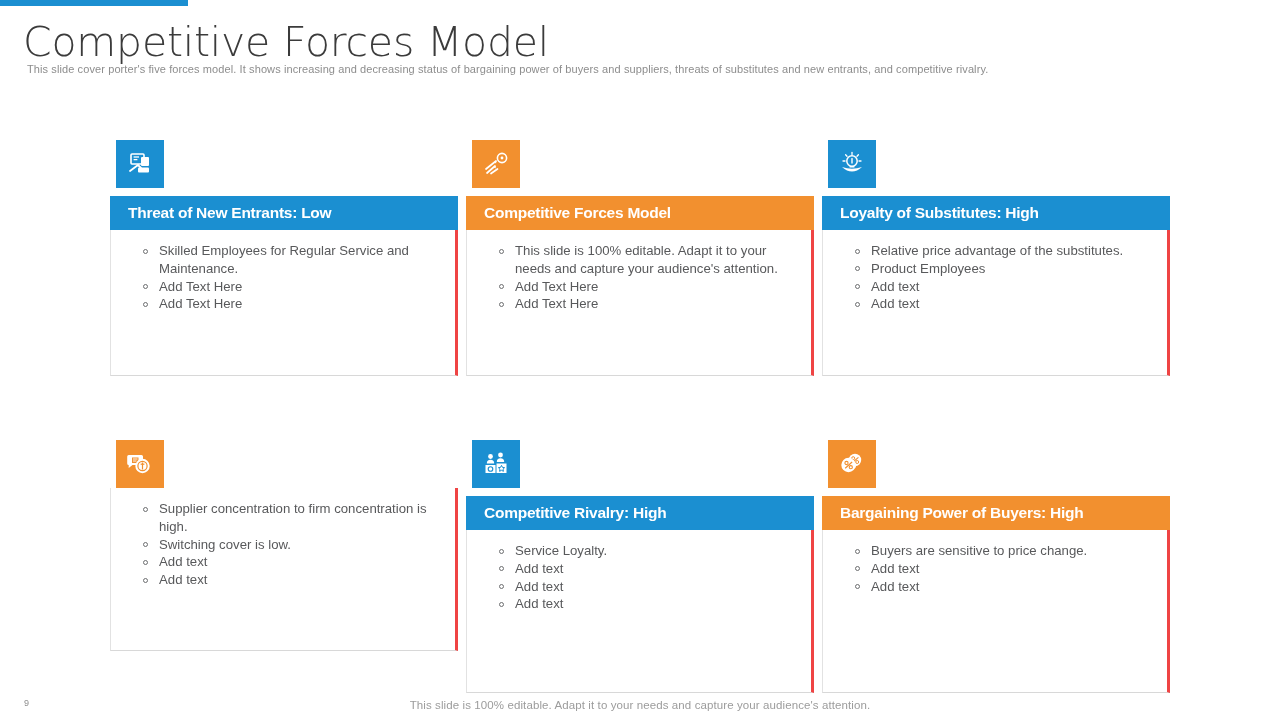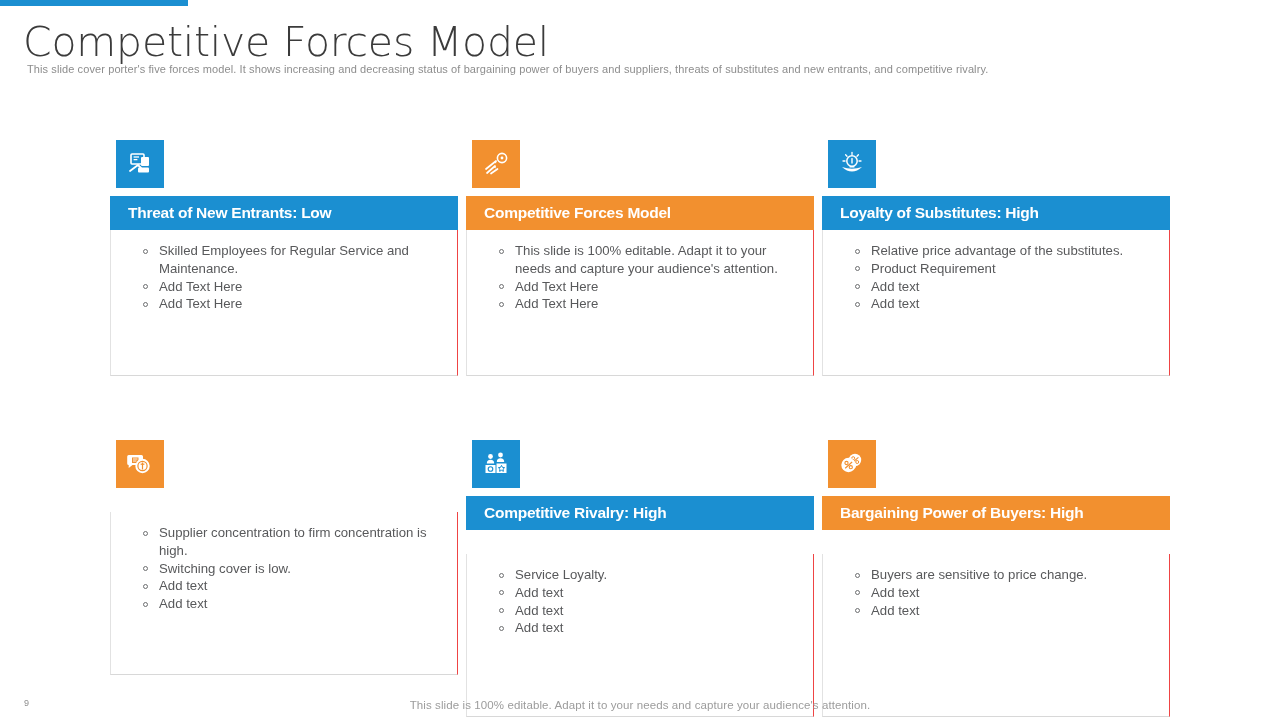--- a/index.html
+++ b/index.html
@@ -98,7 +98,7 @@
 
   .card-body {
     border-left: 1px solid #e2e2e2;
-    border-right: 1px solid #ef4444;
+    border-right: 3px solid #ef4444;
     border-bottom: 1px solid #d8d8d8;
     box-sizing: border-box;
     padding: 12px 14px 10px 24px;

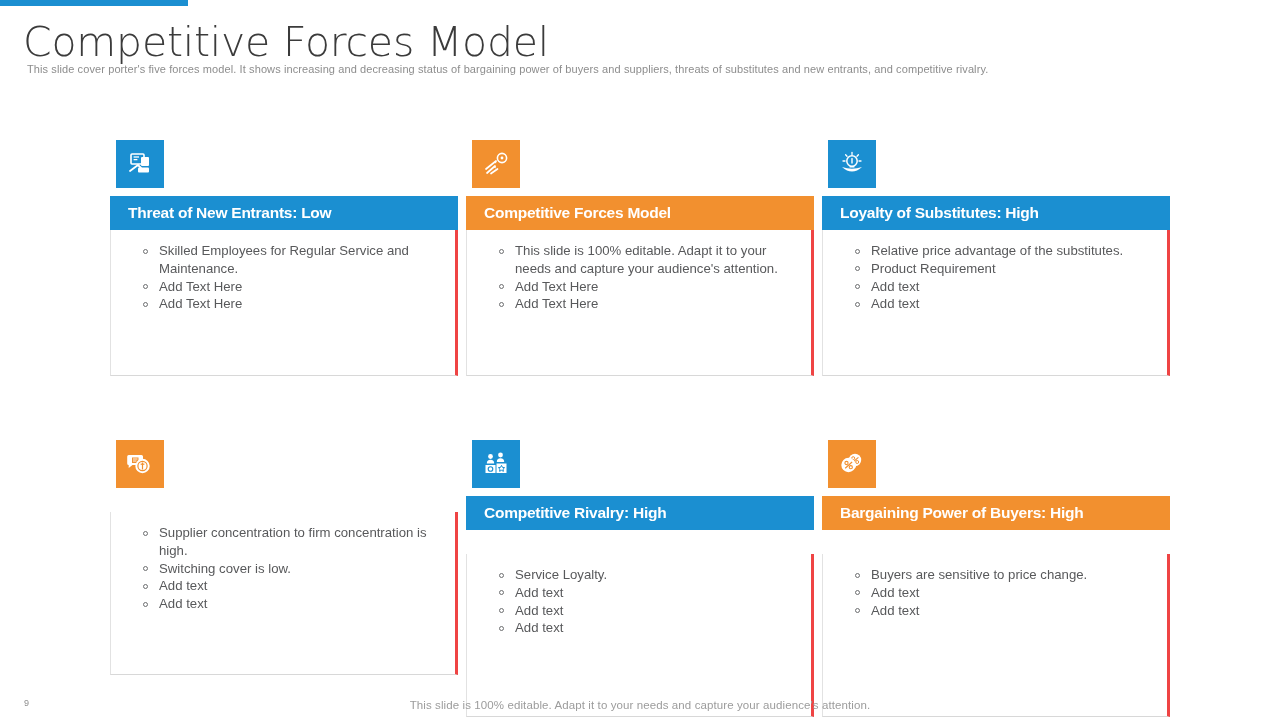--- a/index.html
+++ b/index.html
@@ -223,7 +223,7 @@
       <div class="card-body body-tall-1">
         <ul class="bullets">
           <li>Relative price advantage of the substitutes.</li>
-          <li>Product Requirement</li>
+          <li>Product Employees</li>
           <li>Add text</li>
           <li>Add text</li>
         </ul>

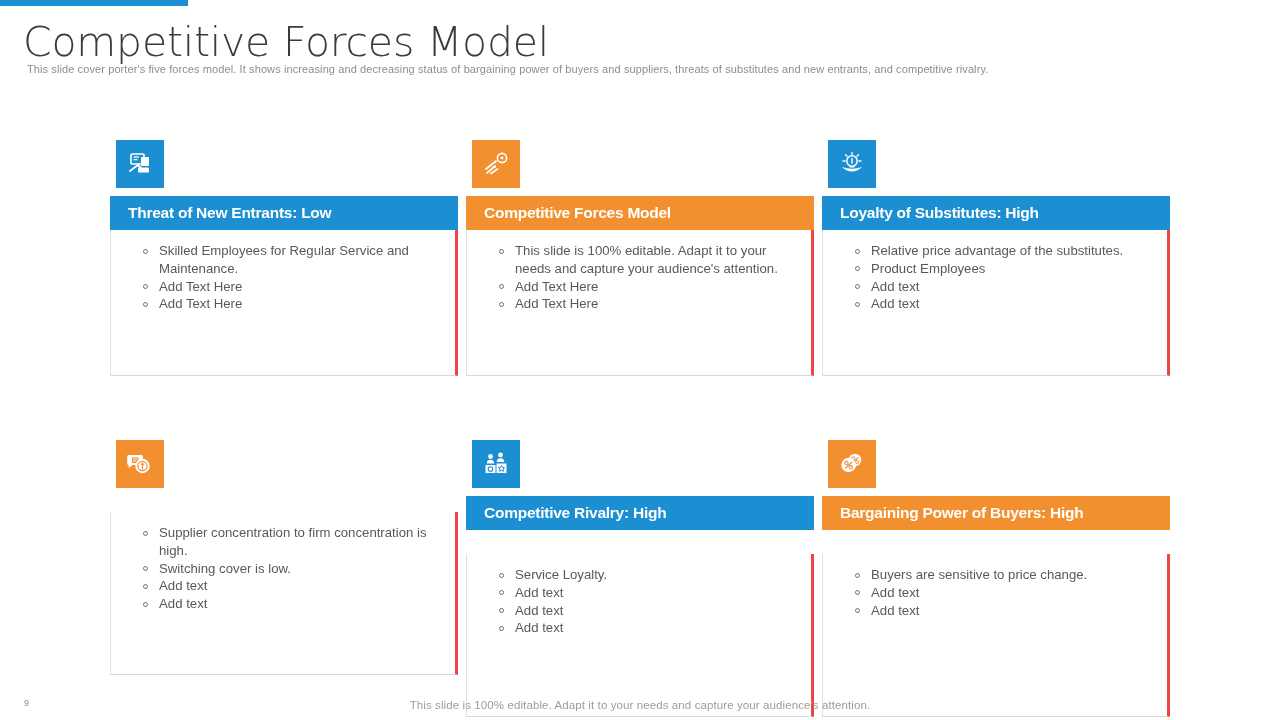--- a/index.html
+++ b/index.html
@@ -104,7 +104,7 @@
     padding: 12px 14px 10px 24px;
   }
   .body-tall-1 { height: 146px; }
-  .body-tall-2 { height: 163px; margin-top: 24px; }
+  .body-tall-2 { height: 163px; }
 
   ul.bullets {
     list-style: none;

